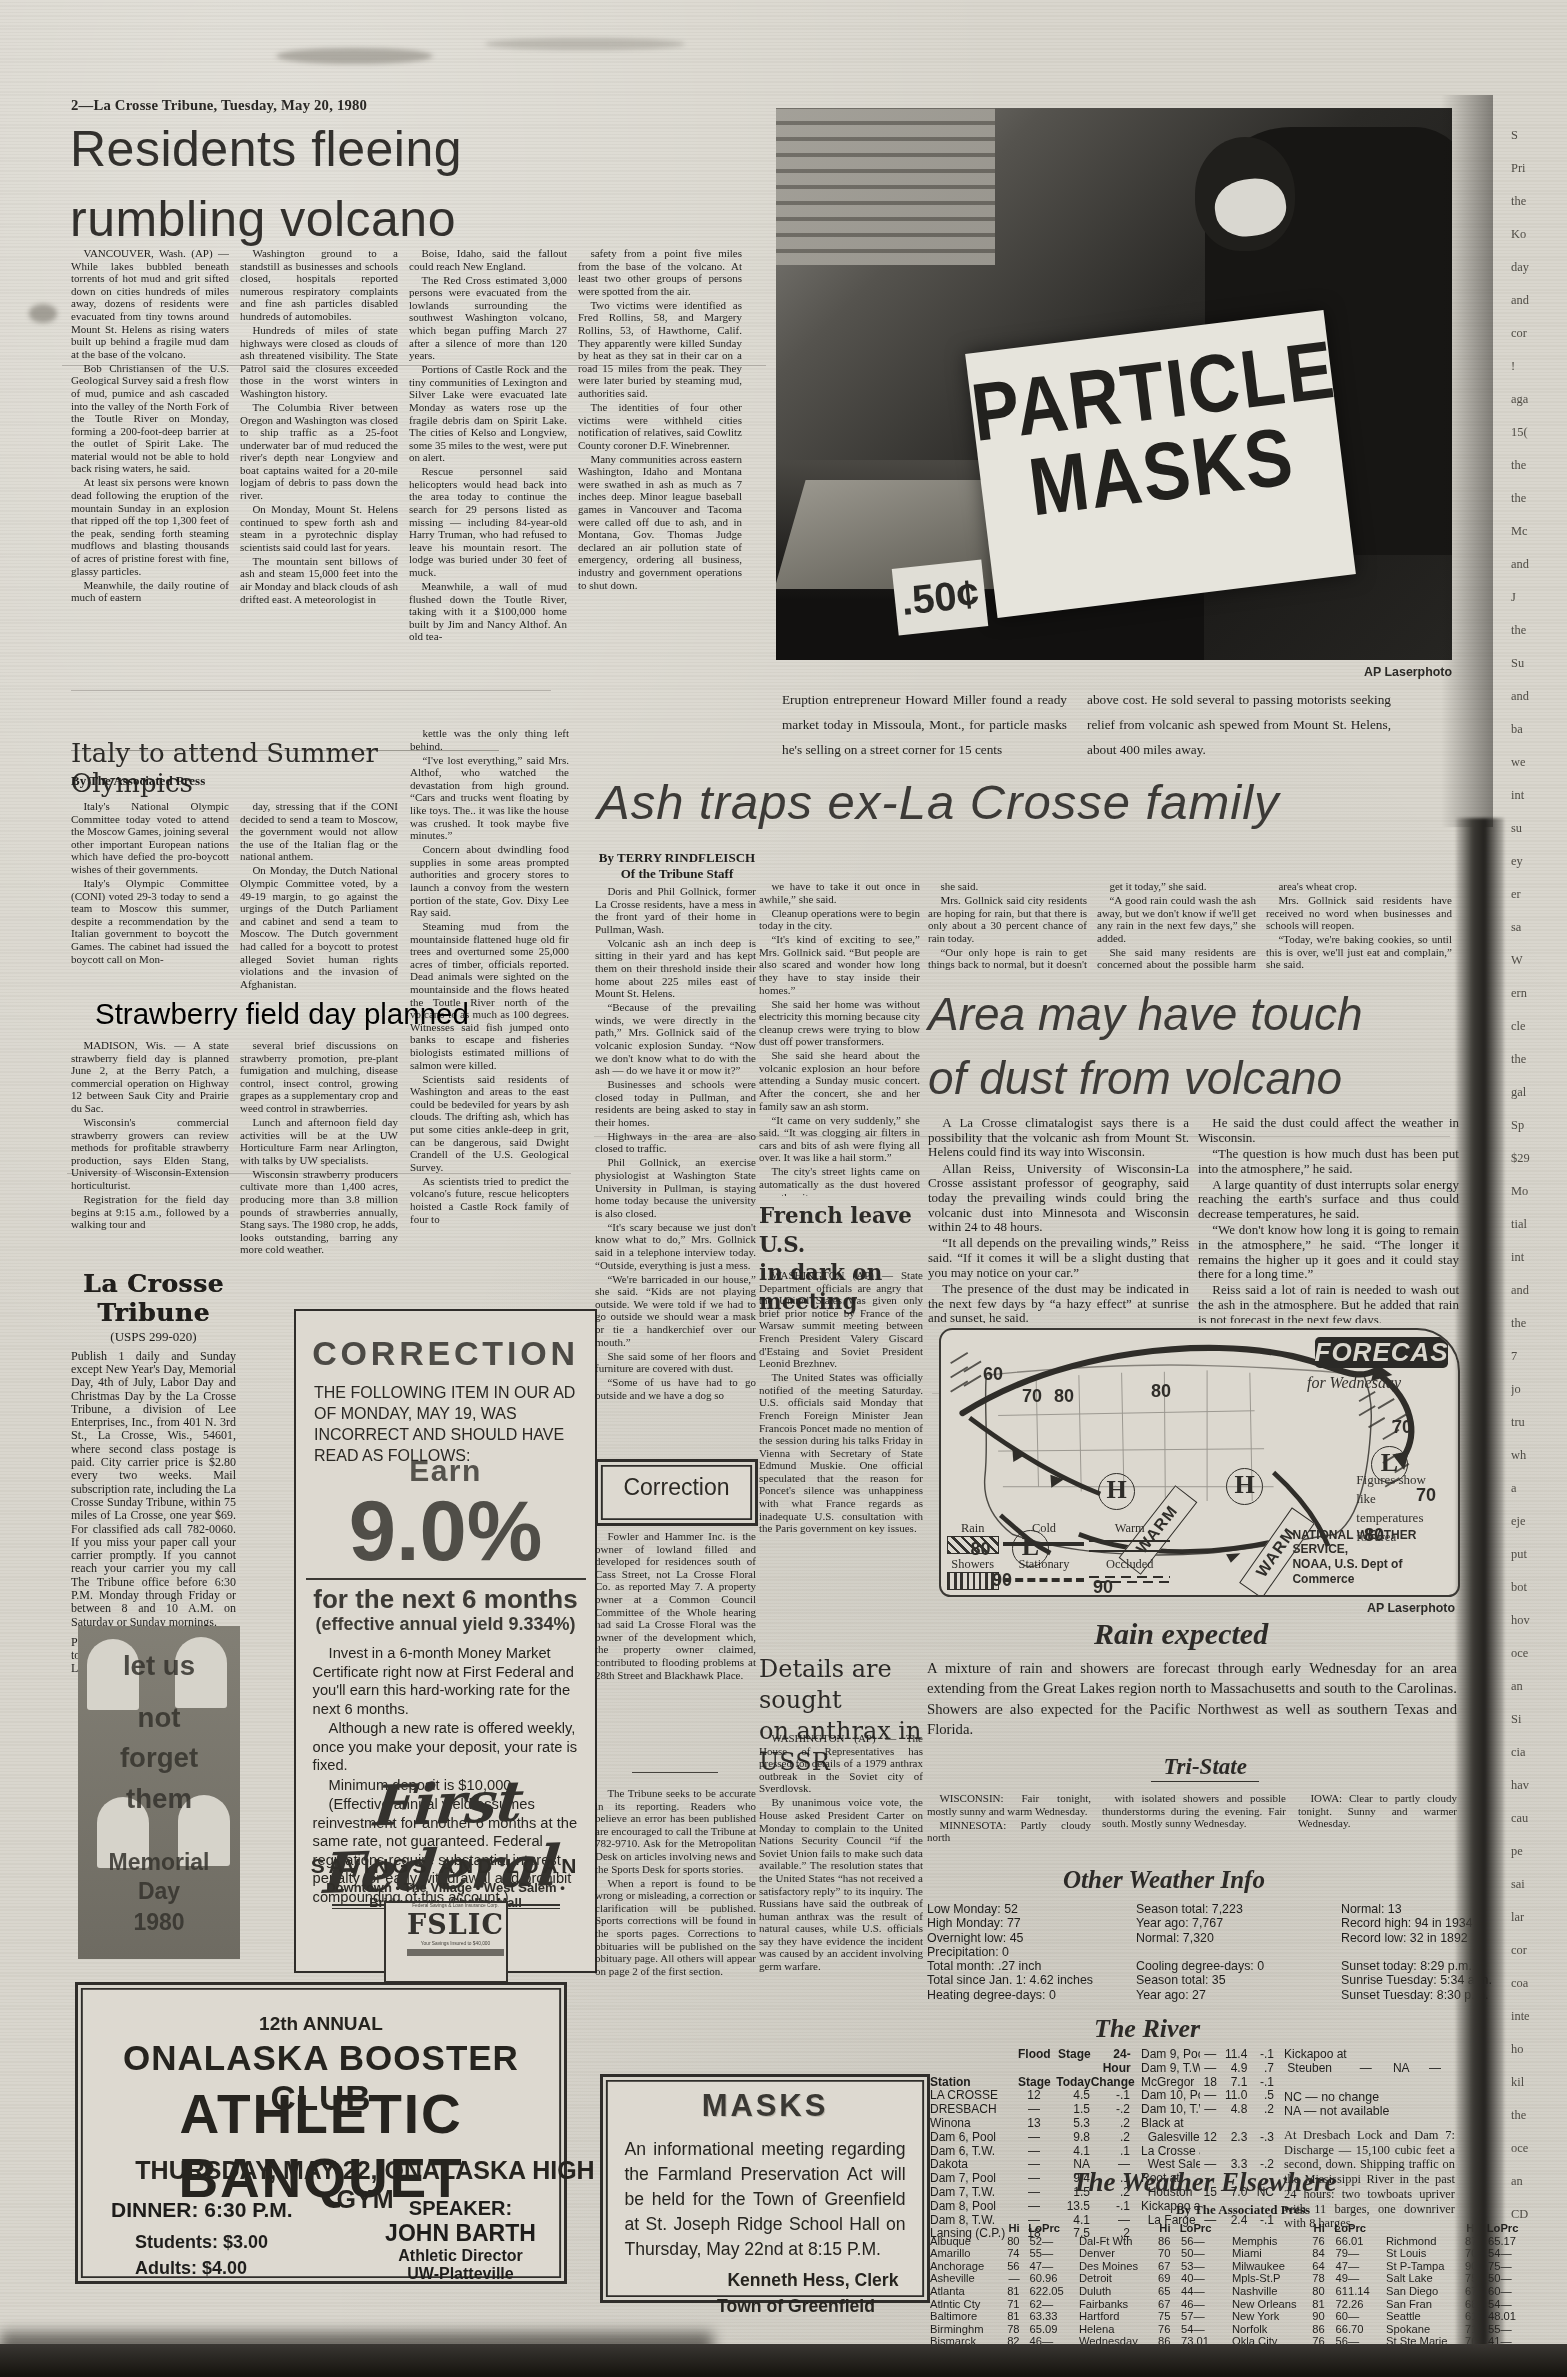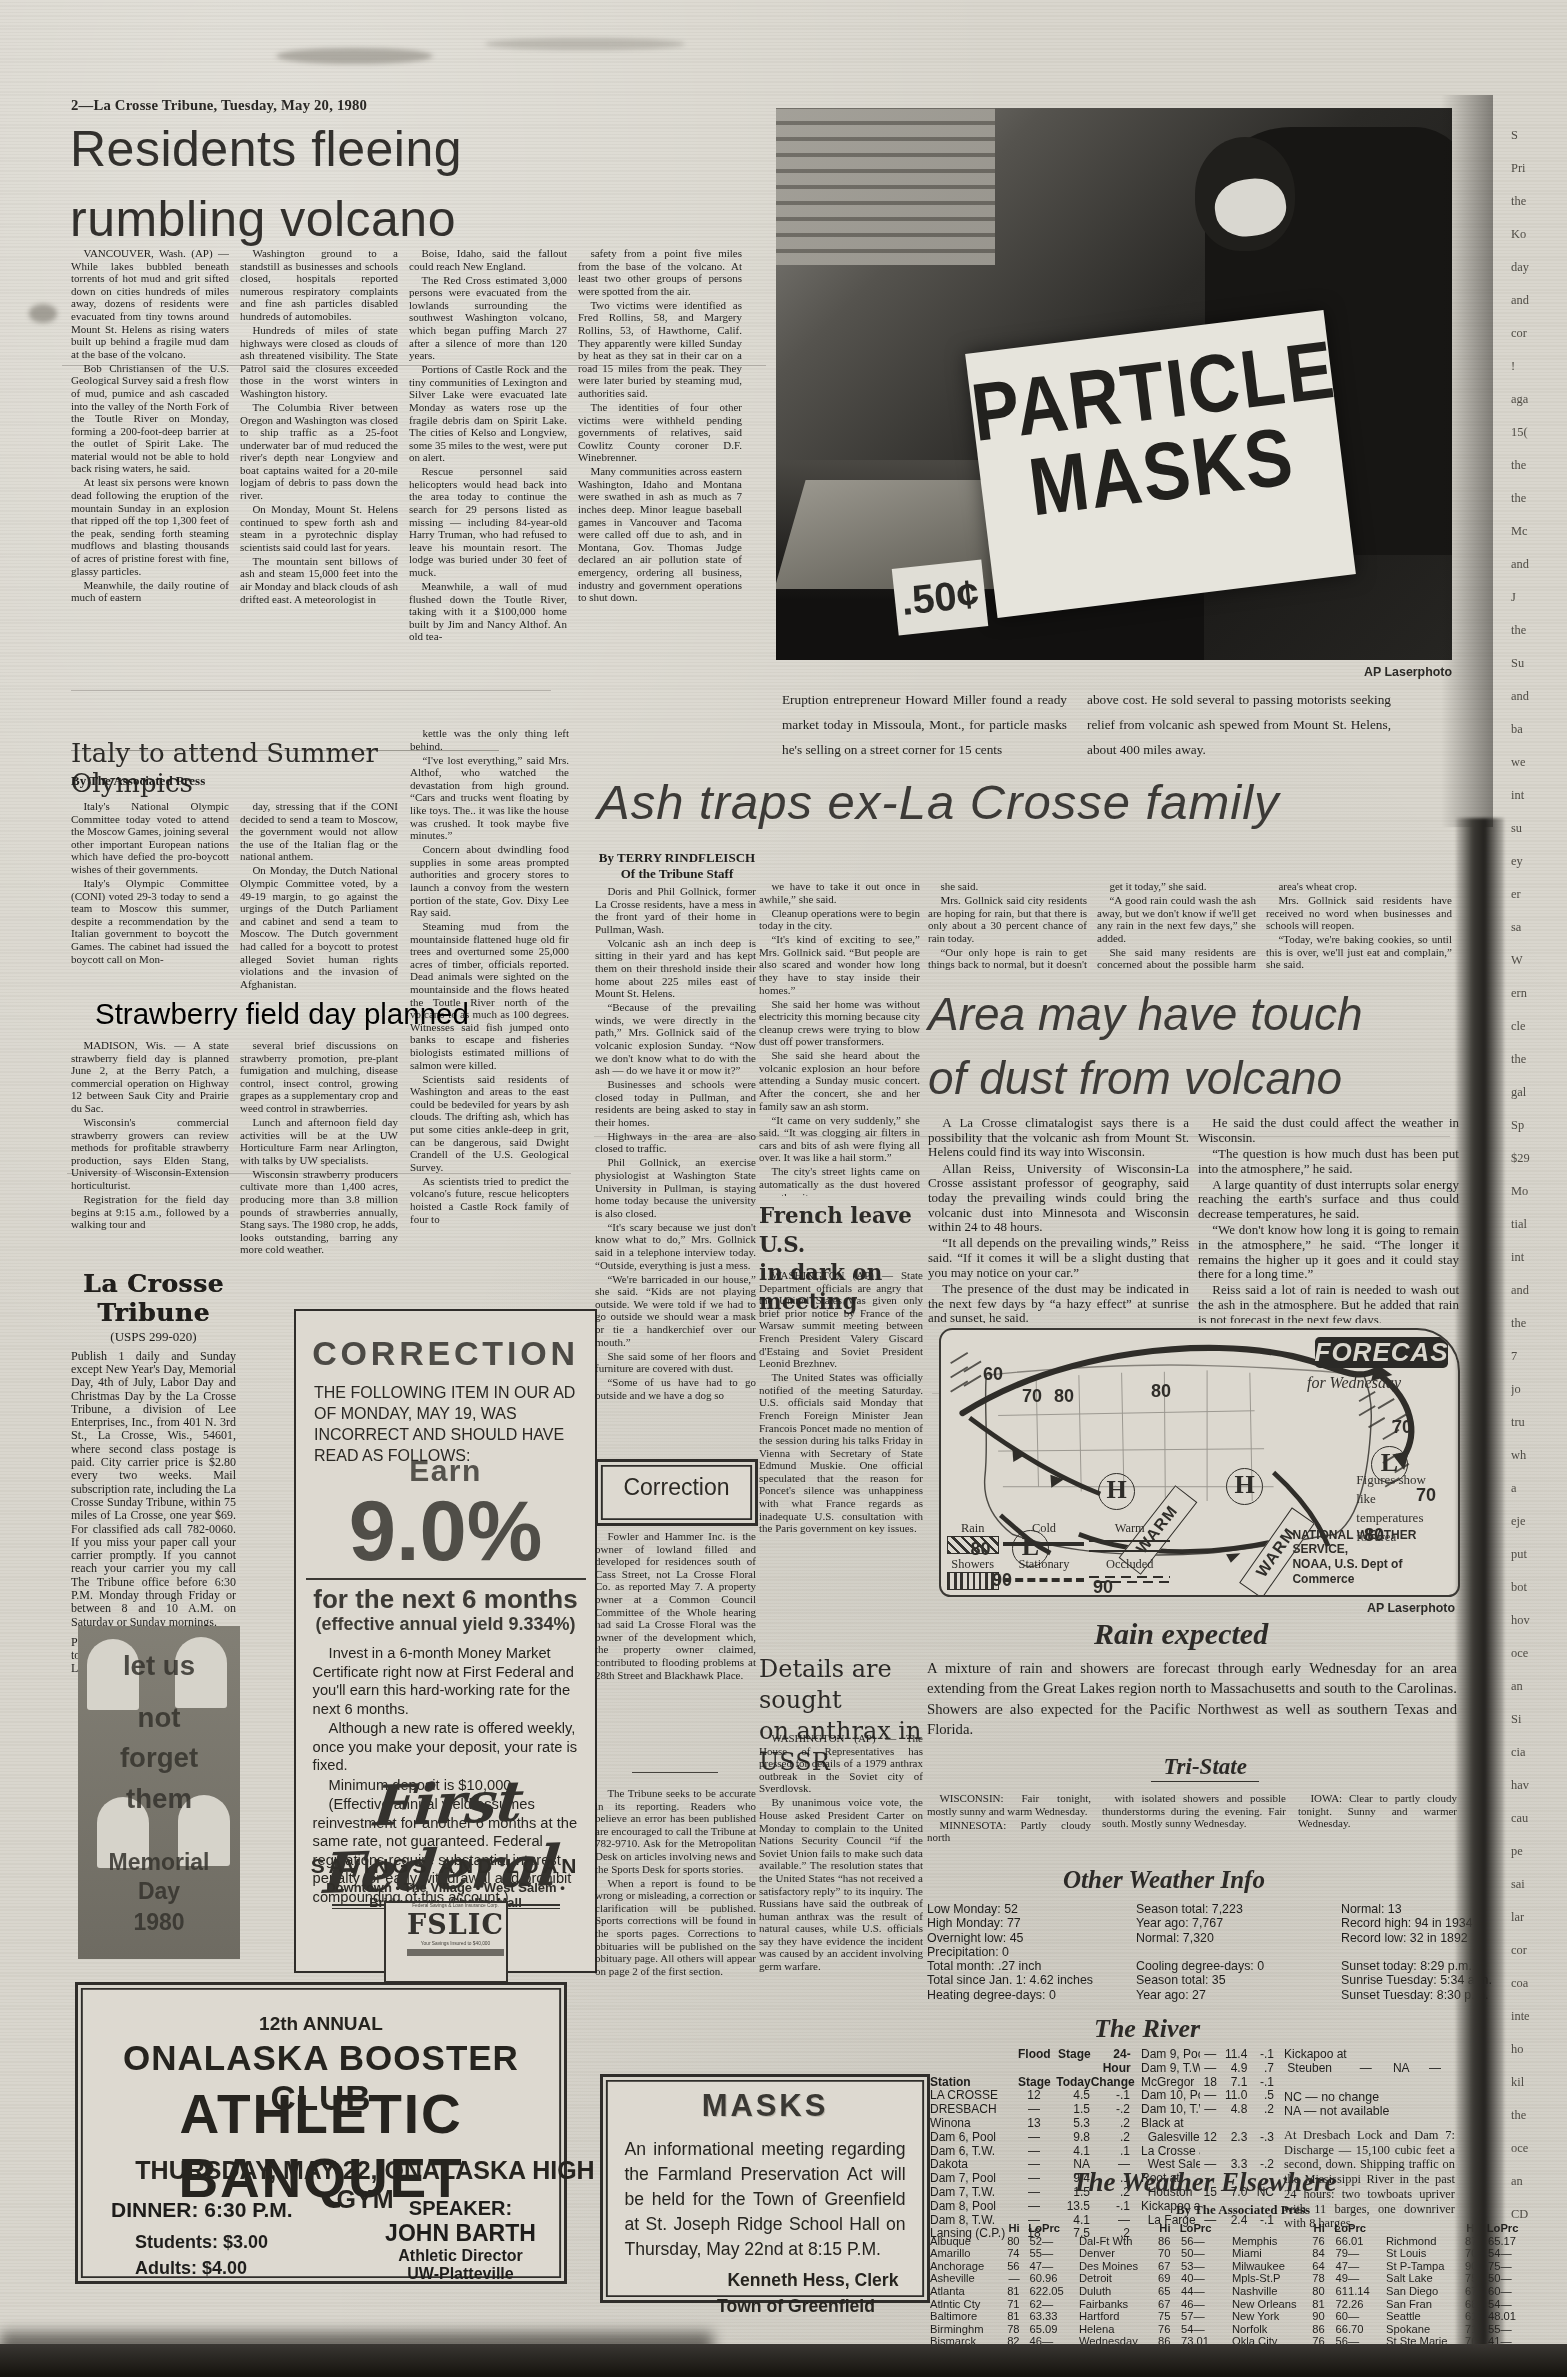--- a/index.html
+++ b/index.html
@@ -186,7 +186,7 @@
 <div class="col" style="left:578px;top:247px;width:164px;height:471px;">
     <p>safety from a point five miles from the base of the volcano. At least two other groups of persons were spotted from the air.</p>
     <p>Two victims were identified as Fred Rollins, 58, and Margery Rollins, 53, of Hawthorne, Calif. They apparently were killed Sunday by heat as they sat in their car on a road 15 miles from the peak. They were later buried by steaming mud, authorities said.</p>
-    <p>The identities of four other victims were withheld pending governments of relatives, said Cowlitz County coroner D.F. Winebrenner.</p>
+    <p>The identities of four other victims were withheld cities notification of relatives, said Cowlitz County coroner D.F. Winebrenner.</p>
     <p>Many communities across eastern Washington, Idaho and Montana were swathed in ash as much as 7 inches deep. Minor league baseball games in Vancouver and Tacoma were called off due to ash, and in Montana, Gov. Thomas Judge declared an air pollution state of emergency, ordering all business, industry and government operations to shut down.</p>
   </div>
 <div class="col" style="left:410px;top:727px;width:159px;height:571px;">

